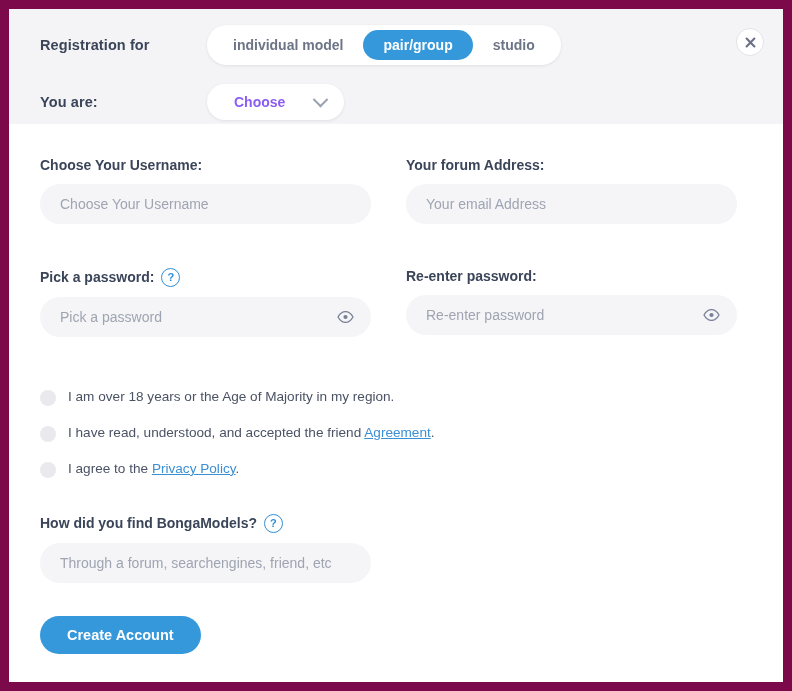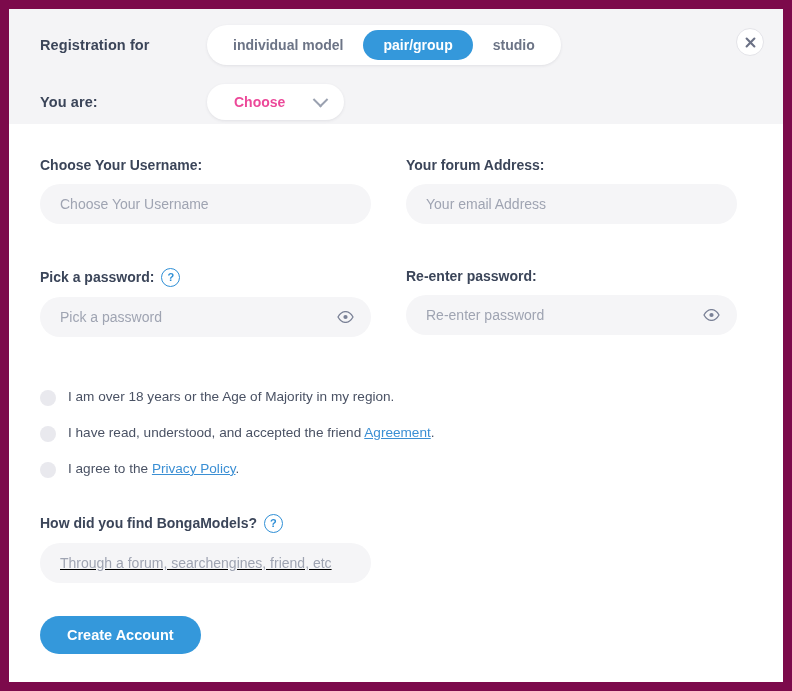--- a/index.html
+++ b/index.html
@@ -100,7 +100,7 @@
   .choose-text {
     font-size: 14px;
     font-weight: bold;
-    color: #ec4899;
+    color: #8b5cf6;
   }
   .chev {
     display: inline-block;

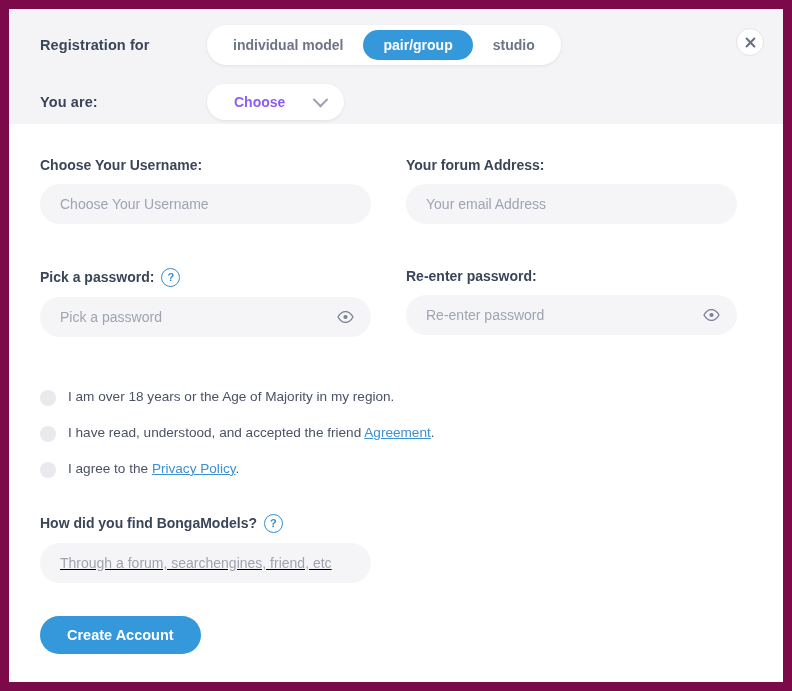--- a/index.html
+++ b/index.html
@@ -232,7 +232,7 @@
 
   
   .found { margin-top: 36px; }
-  .found .input-wrap { width: 331px; text-decoration: underline; }
+  .found .input-wrap { width: 331px; }
 
   .create-btn {
     margin-top: 33px;

